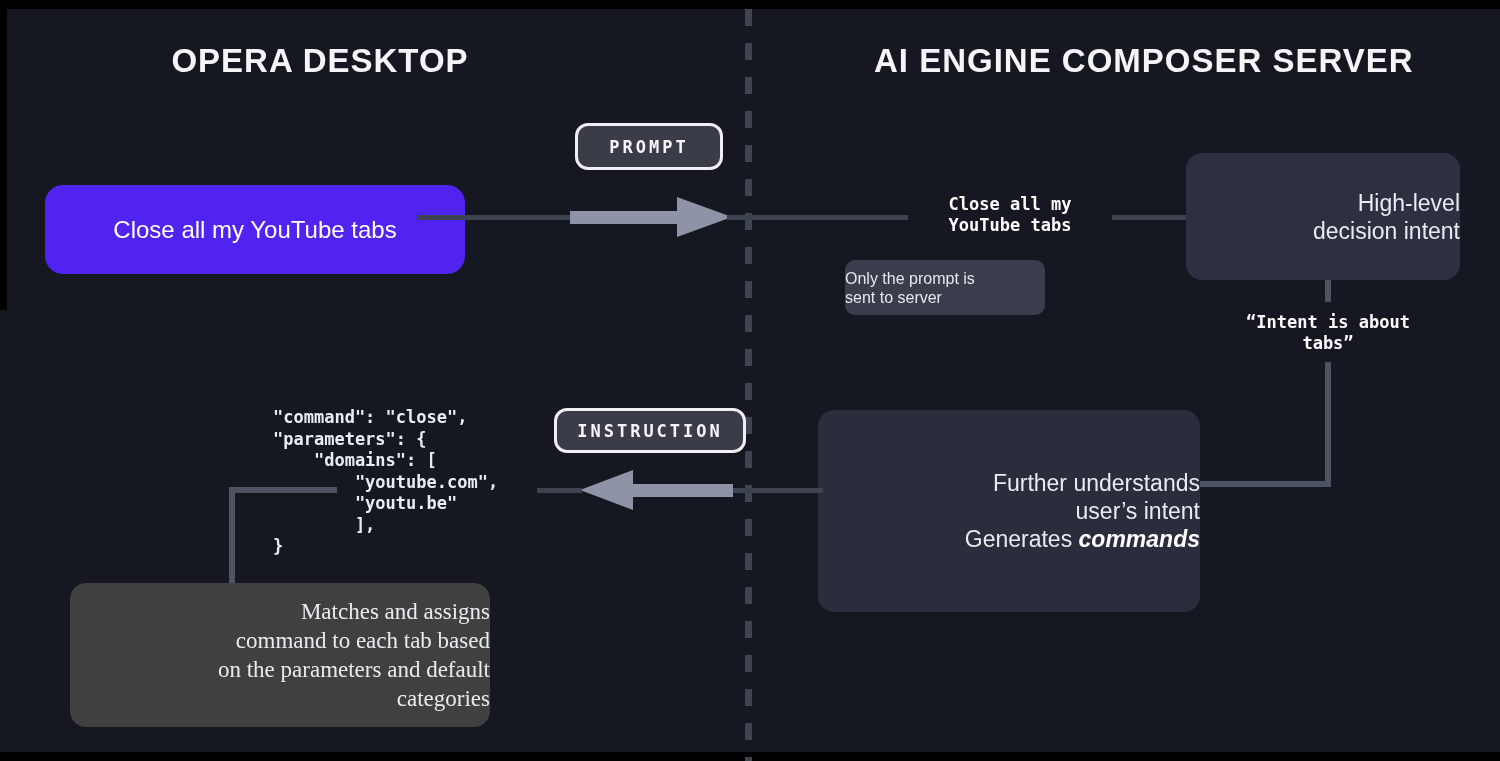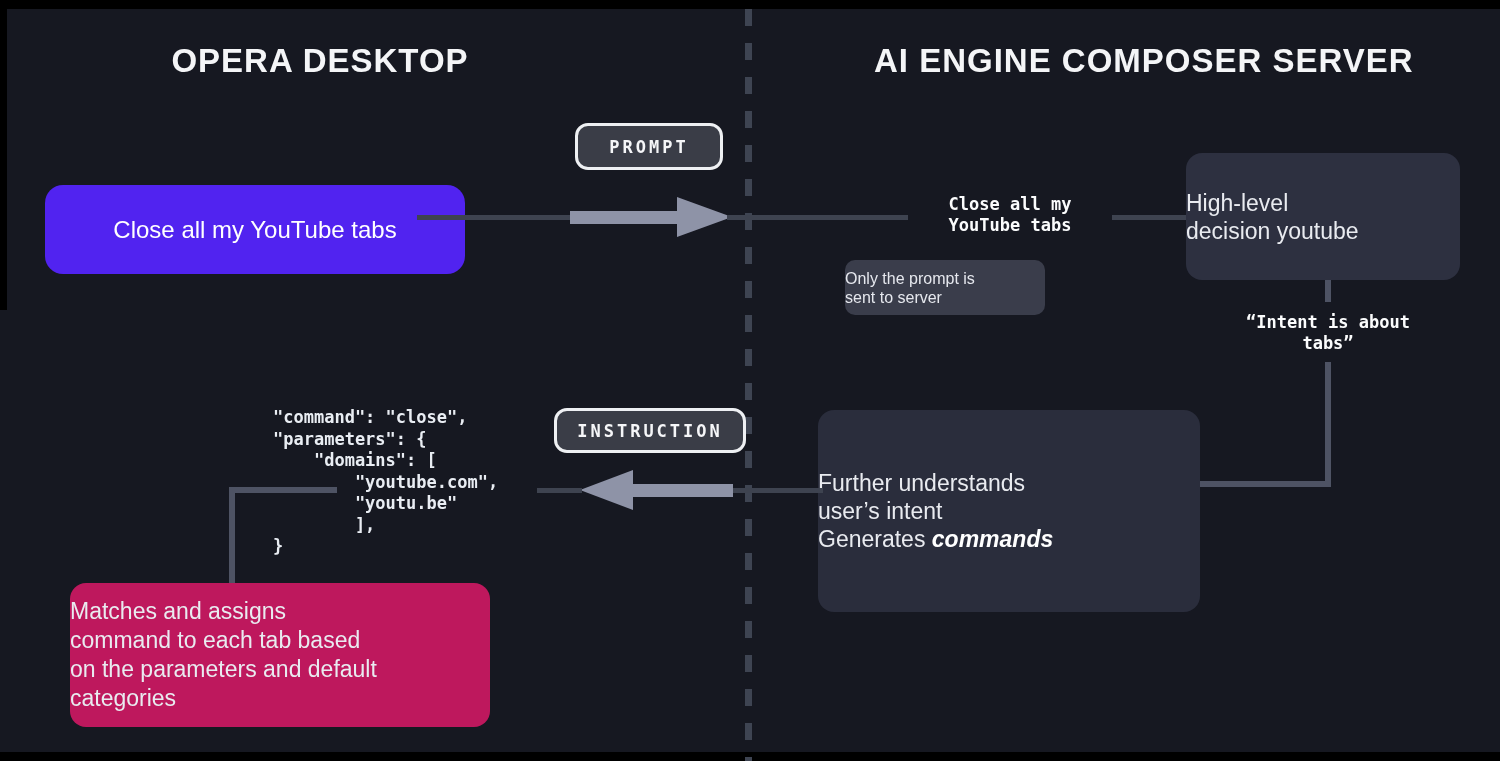--- a/index.html
+++ b/index.html
@@ -23,7 +23,7 @@
     background:repeating-linear-gradient(to bottom,#3e4452 0 17px,transparent 17px 34px);
   }
   
-  .panel{border-radius:16px;text-align:left;}
+  .panel{border-radius:16px;text-align:right;}
   .panel-inner{display:flex;flex-direction:column;justify-content:center;height:100%;}
   .purple-box{
     background:#5123f0;border-radius:18px;

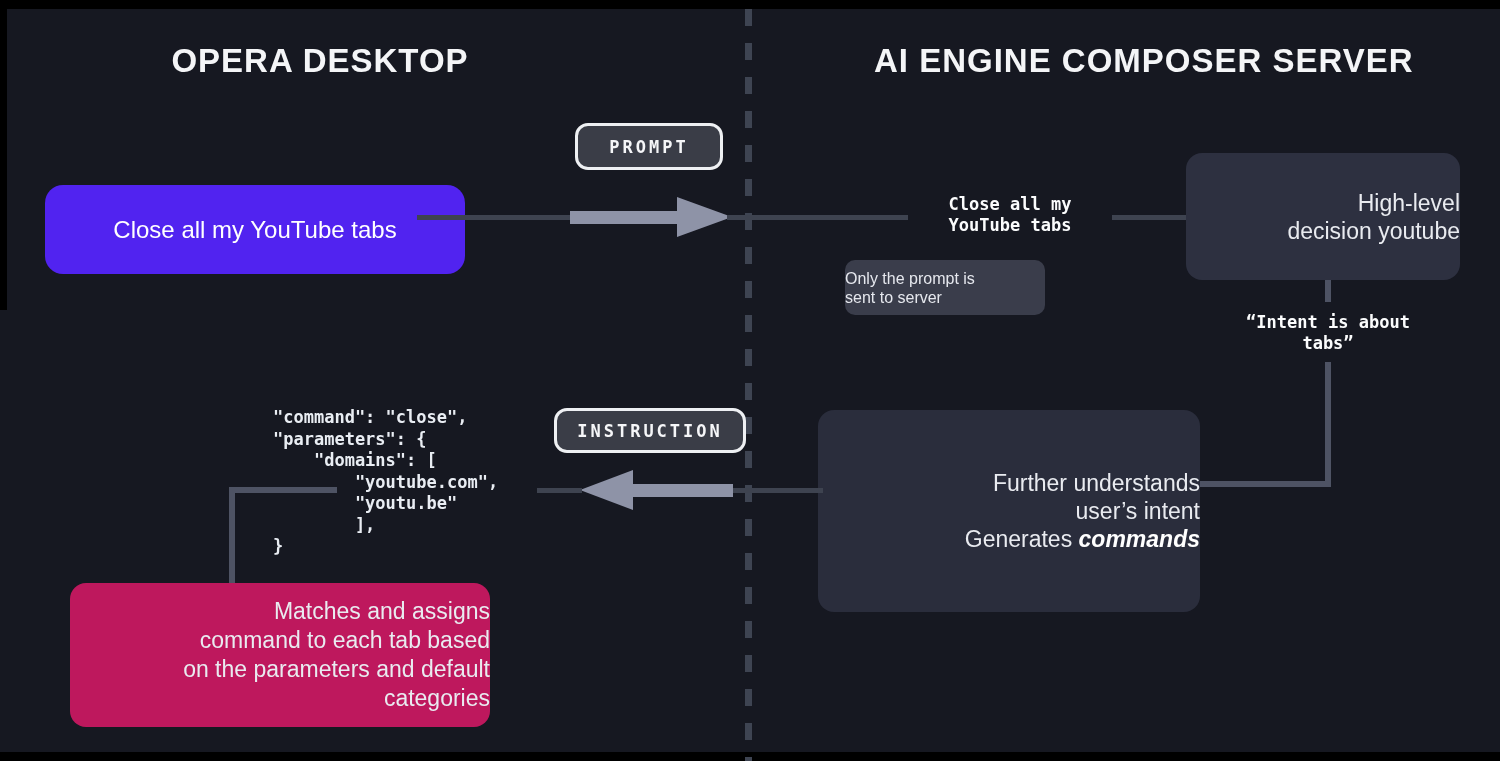--- a/index.html
+++ b/index.html
@@ -110,7 +110,7 @@
   <div class="abs panel slate" style="left:1186px;top:153px;width:274px;height:127px;">
     <div class="panel-inner boxtext">
       <div>High-level</div>
-      <div>decision youtube</div>
+      <div>decision intent</div>
     </div>
   </div>
 

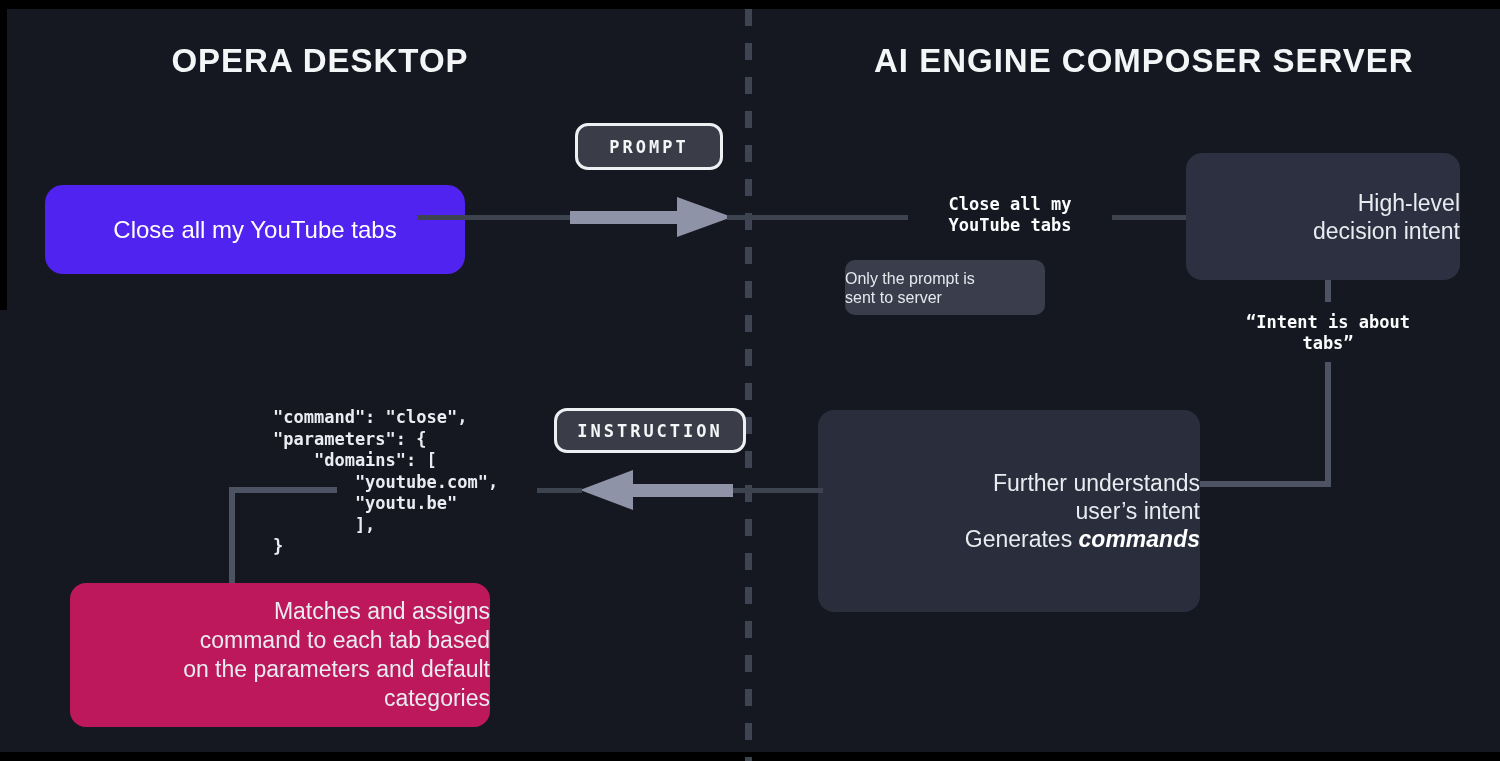--- a/index.html
+++ b/index.html
@@ -32,7 +32,7 @@
   }
   .slate{background:#2d3040;}
   .slate2{background:#2a2d3c;}
-  .slate3{background:#be185d;}
+  .slate3{background:#404040;font-family:Liberation Serif, serif;}
   .note{background:#3a3d4b;border-radius:10px;}
   .badge{
     background:#3a3d47;border:3px solid #eef0f3;border-radius:13px;

